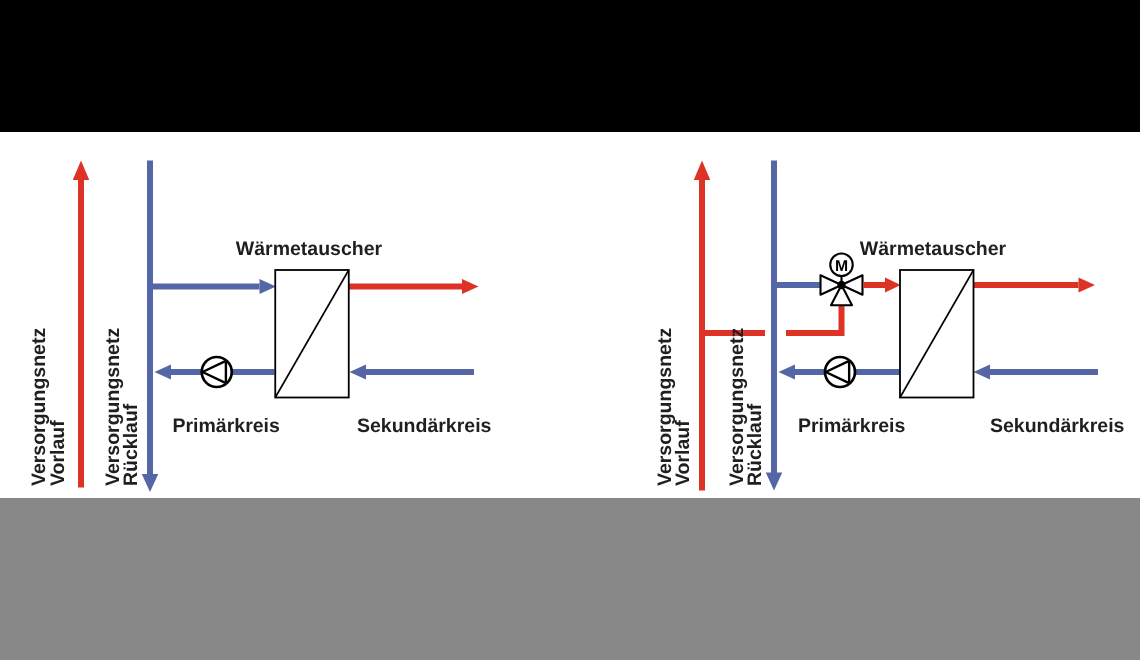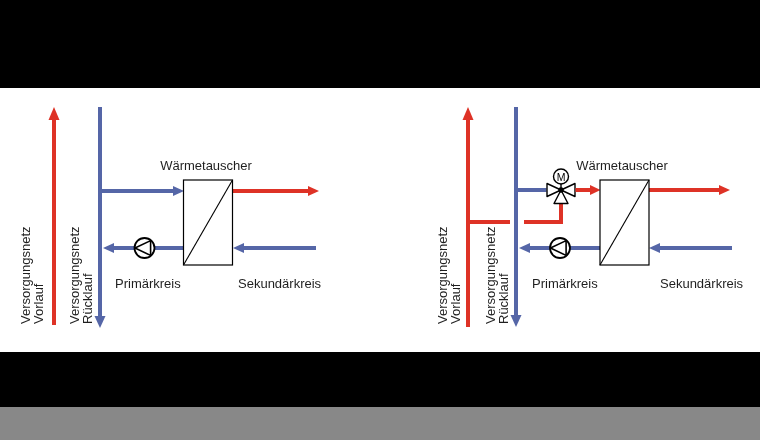--- a/index.html
+++ b/index.html
@@ -6,10 +6,11 @@
   .stage {
     position: relative;
     width: 760px;
-    height: 407px;
+    height: 332px;
     background: var(--background, #fff);
     overflow: hidden;
     font-family: "Liberation Sans", sans-serif;
+    font-weight: bold;
   }
   .bar {
     position: absolute;

